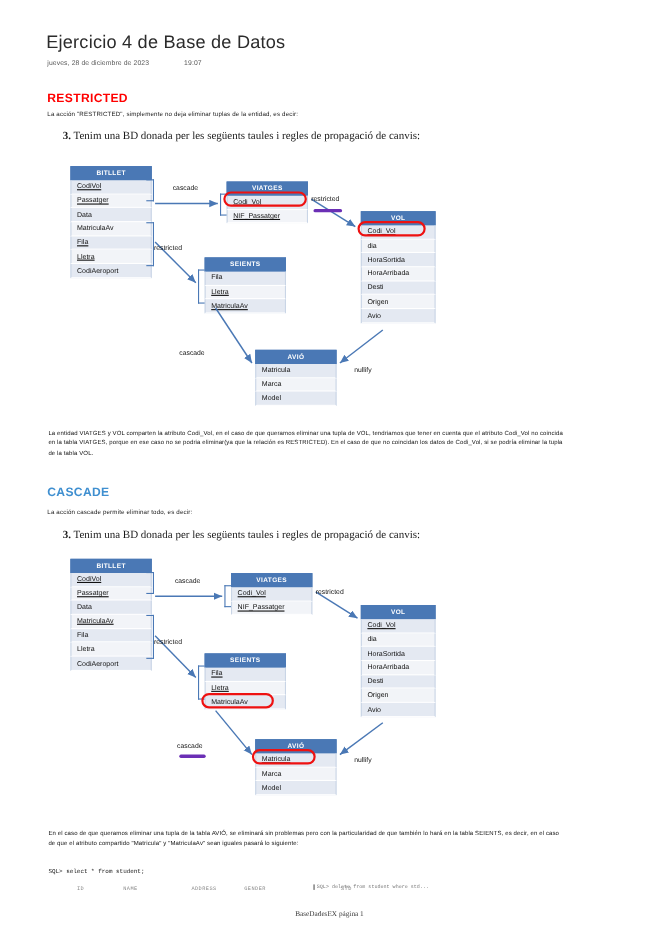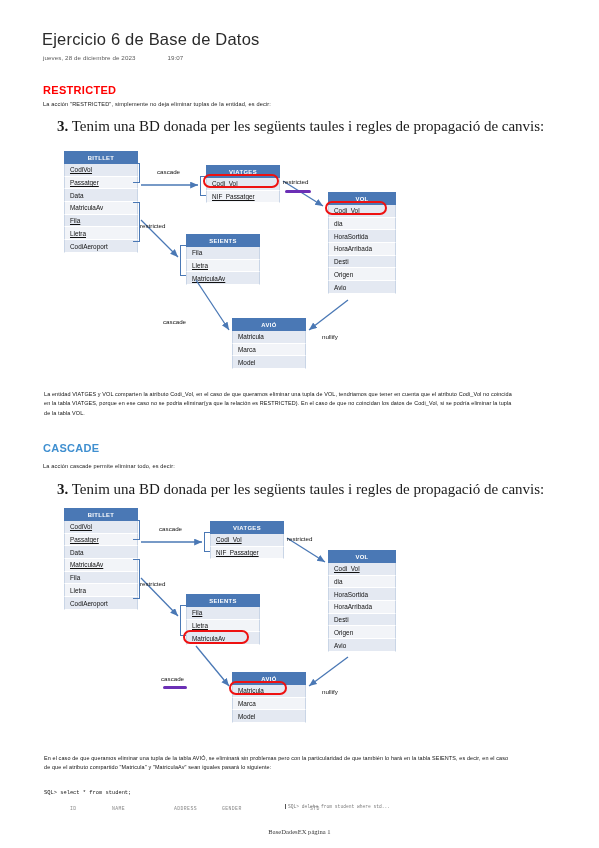--- a/index.html
+++ b/index.html
@@ -147,7 +147,7 @@
 
 <div class="page">
 
-  <div class="doc-title">Ejercicio 6 de Base de Datos</div>
+  <div class="doc-title">Ejercicio 4 de Base de Datos</div>
   <div class="doc-meta">
     <span>jueves, 28 de diciembre de 2023</span>
     <span class="time">19:07</span>

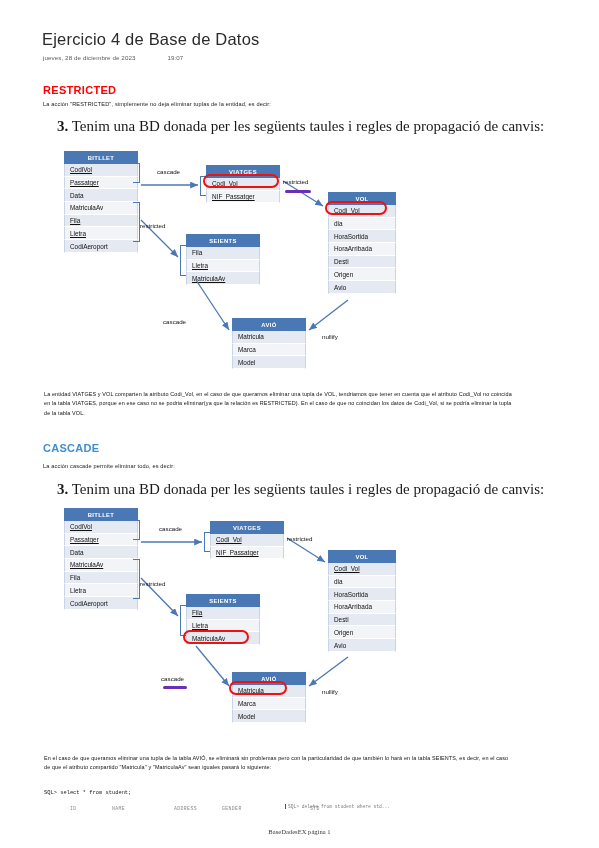--- a/index.html
+++ b/index.html
@@ -44,7 +44,7 @@
   
   .ex-line {
     position:absolute; left:57px;
-    font-family:"Liberation Serif", serif; font-size:15px; color:#1a1a1a;
+    font-family:"Liberation Serif", serif; font-size:10px; color:#1a1a1a;
   }
   .ex-line .num { font-weight:bold; }
   .ex-line.e1 { top:118px; }

